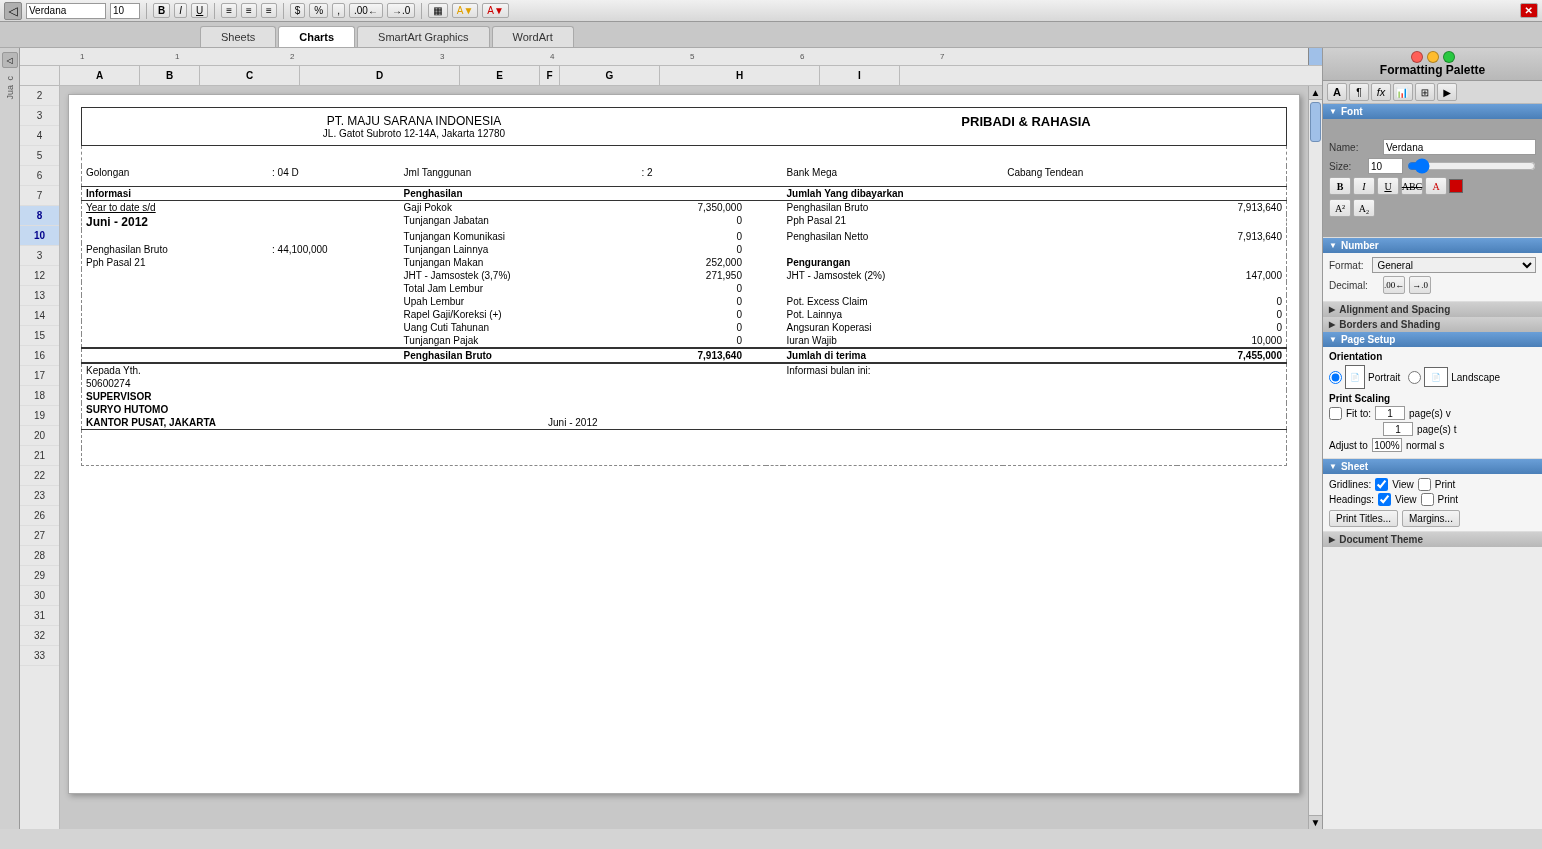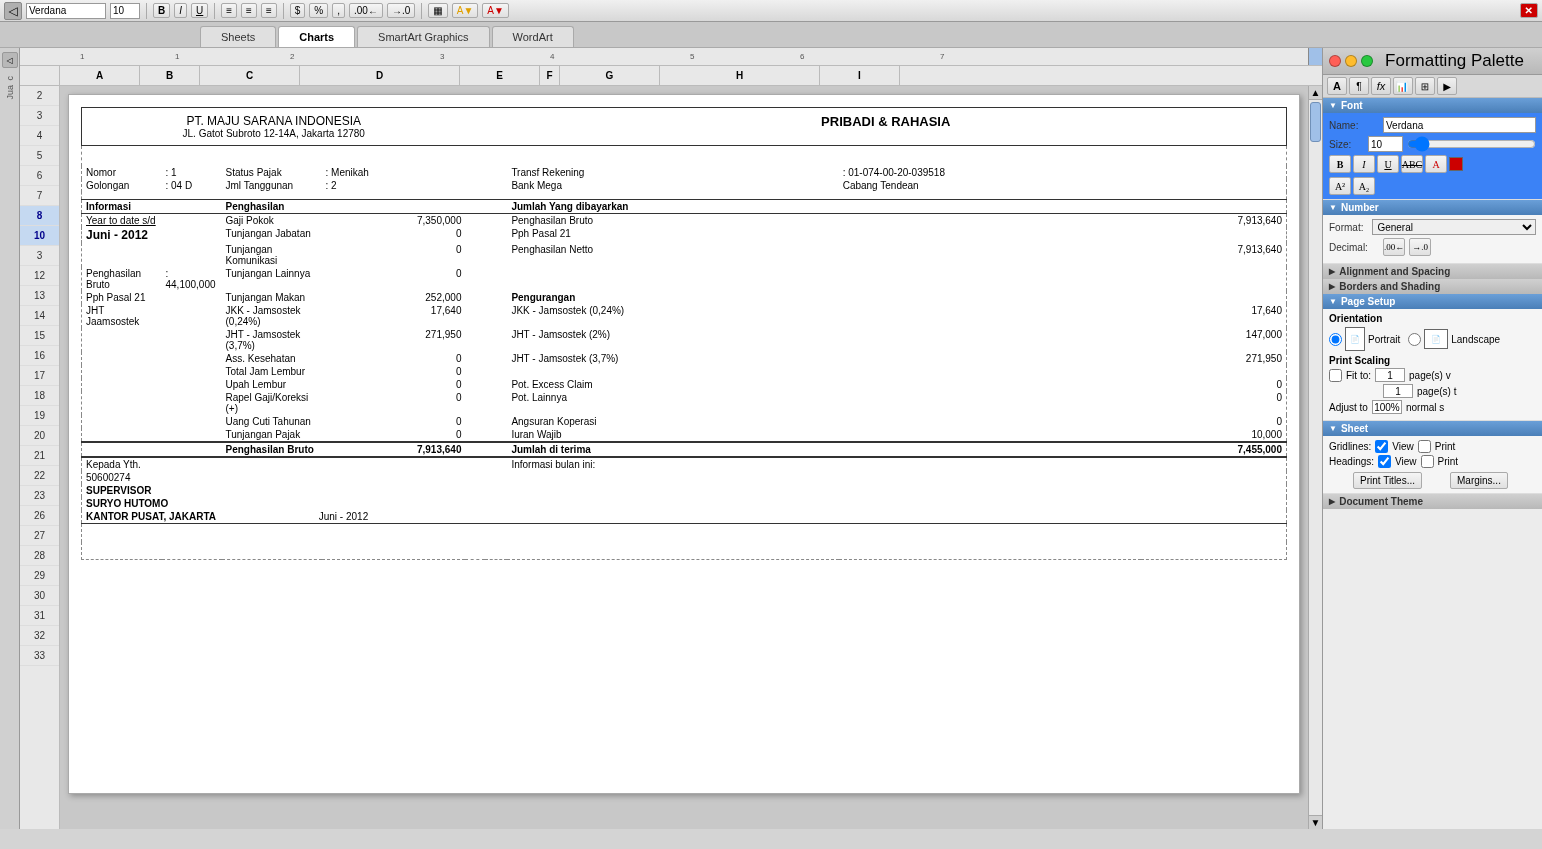--- a/index.html
+++ b/index.html
@@ -171,12 +171,13 @@
     .panel-header {
       background: linear-gradient(to bottom, #d0d0d0, #b8b8b8);
       padding: 3px 6px;
-      font-size: 17px;
-      font-weight: normal;
+      font-size: 12px;
+      font-weight: bold;
       border-bottom: 1px solid #999;
       display: flex;
       align-items: center;
       justify-content: space-between;
+      flex-direction: column;
     }
     .panel-toolbar {
       display: flex;

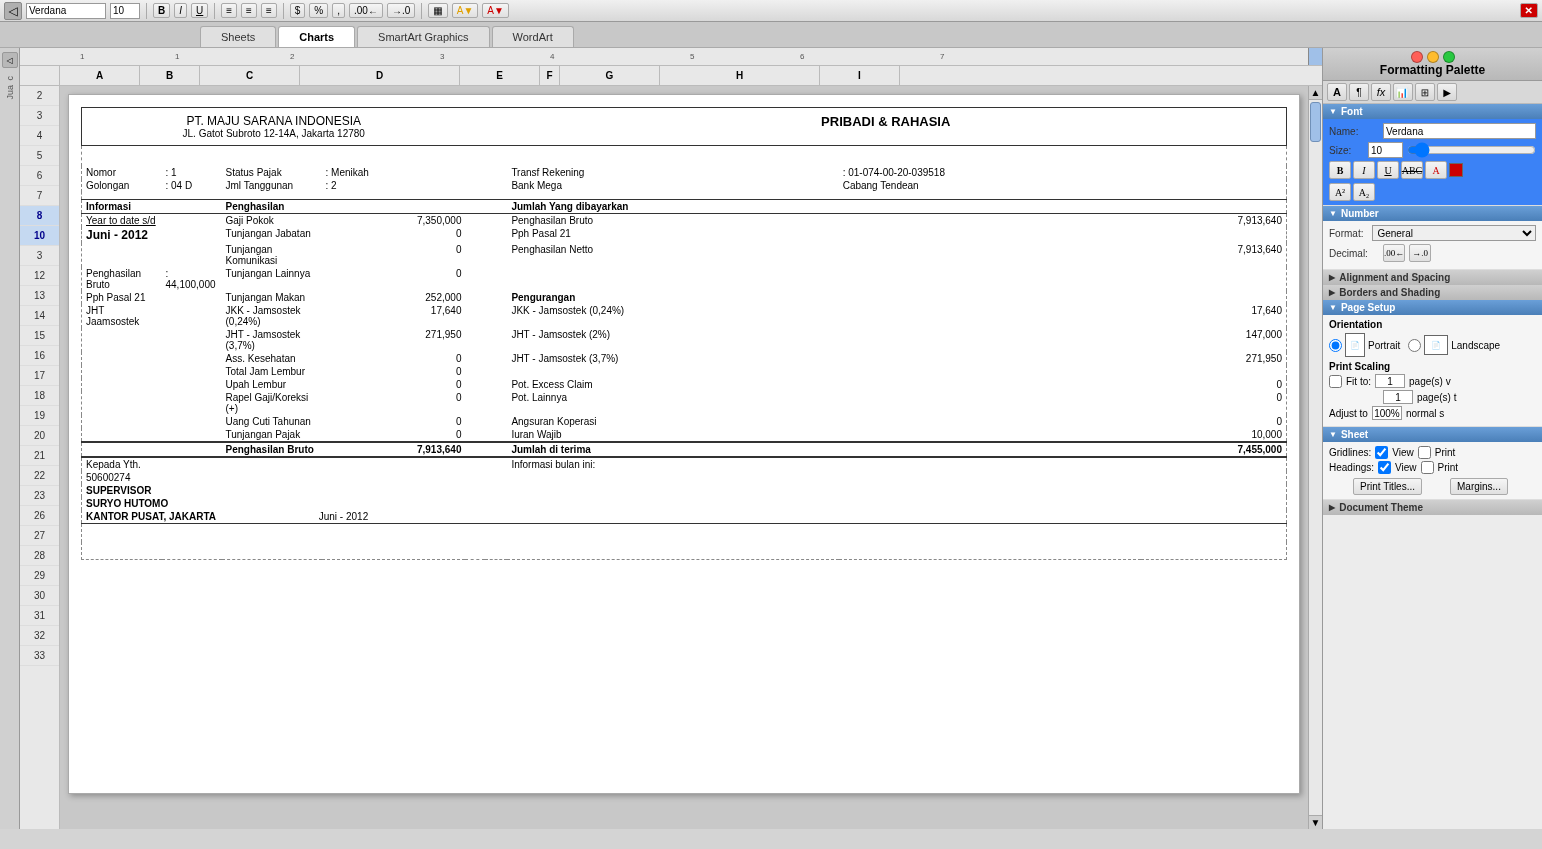--- a/index.html
+++ b/index.html
@@ -214,8 +214,8 @@
       font-size: 8px;
     }
     .section-content {
-      padding: 4px 6px;
-      background: #3b82f6;
+      padding: 20px 6px;
+      background: #a3a3a3;
       border-bottom: 1px solid #ddd;
     }
     .form-row {

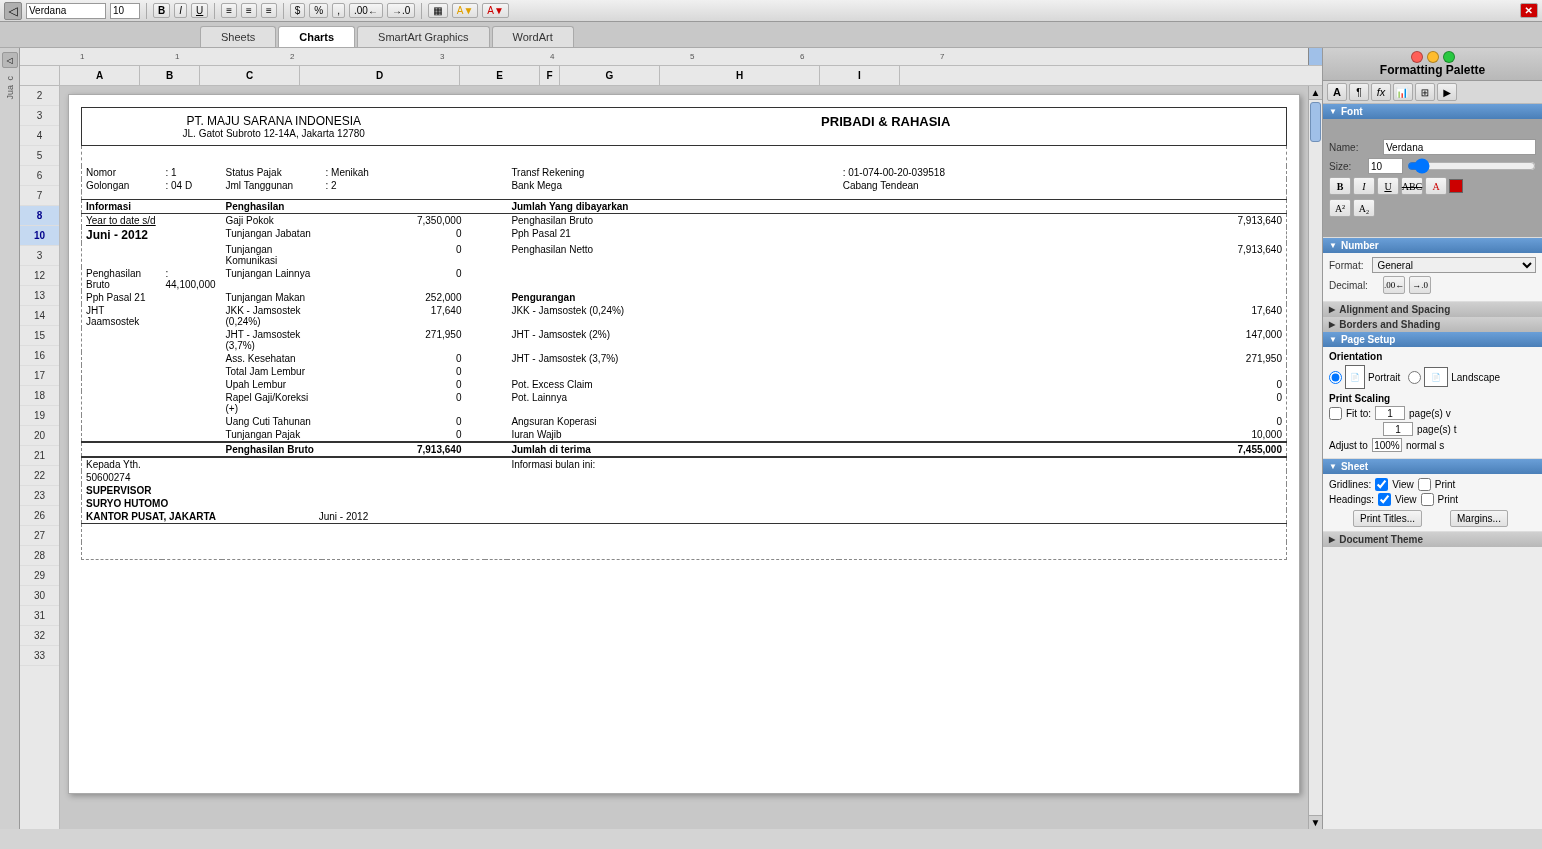--- a/index.html
+++ b/index.html
@@ -482,17 +482,6 @@
               <td colspan="9"></td>
             </tr>
 
-            <tr>
-              <td style="width:80px;">Nomor</td>
-              <td style="width:60px;">: 1</td>
-              <td style="width:100px;">Status Pajak</td>
-              <td>: Menikah</td>
-              <td></td>
-              <td></td>
-              <td>Transf Rekening</td>
-              <td>: 01-074-00-20-039518</td>
-              <td></td>
-            </tr>
 
             <tr>
               <td>Golongan</td>

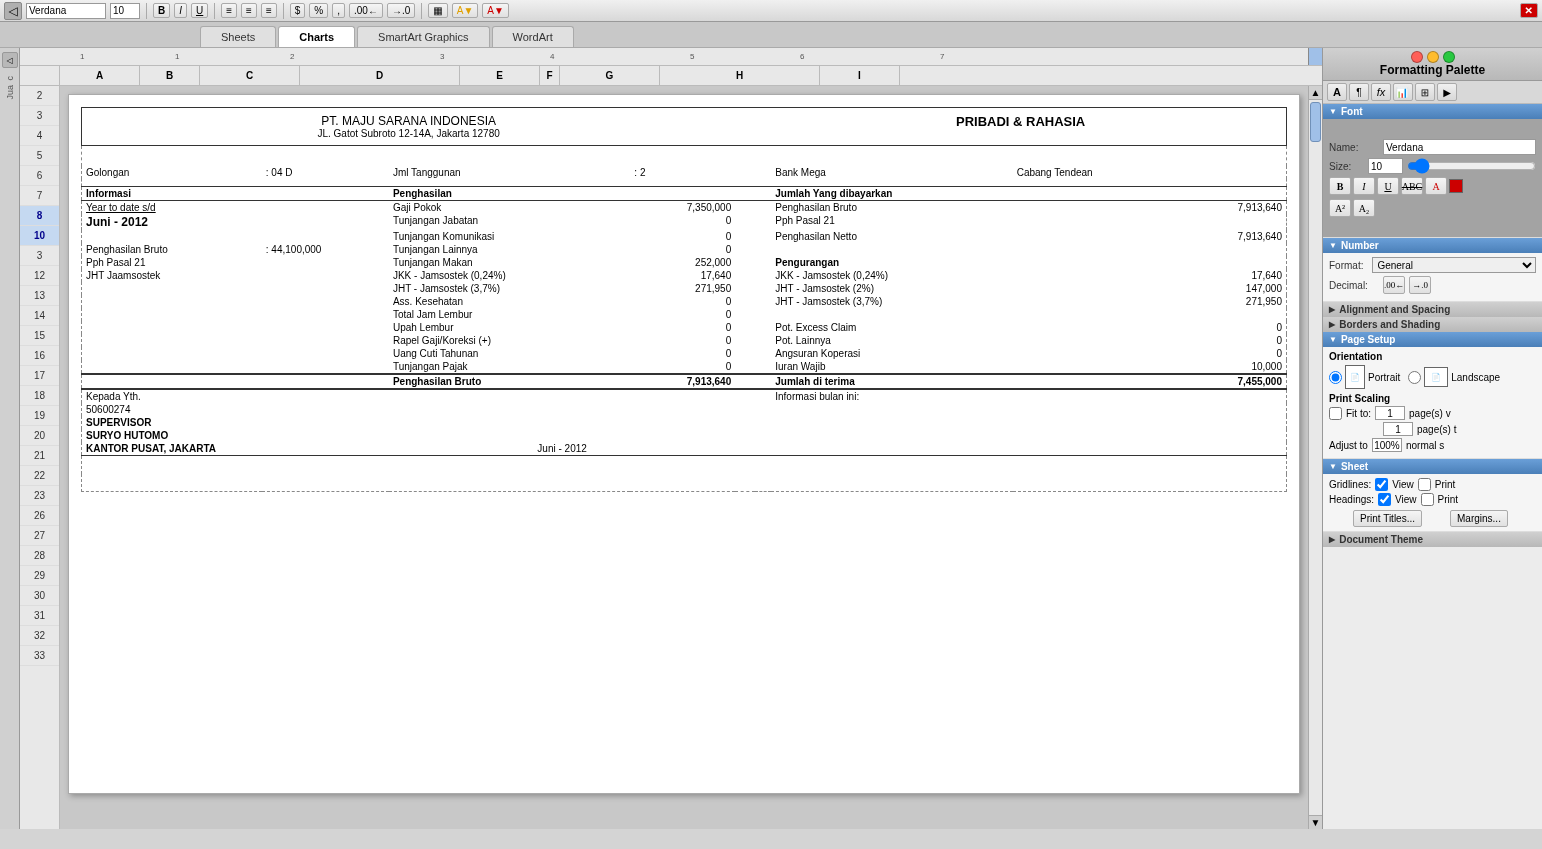--- a/index.html
+++ b/index.html
@@ -557,17 +557,6 @@
               <td colspan="3" style="font-weight:bold;">Pengurangan</td>
             </tr>
 
-            <tr>
-              <td>JHT Jaamsostek</td>
-              <td></td>
-              <td>JKK - Jamsostek (0,24%)</td>
-              <td style="text-align:right;">17,640</td>
-              <td></td>
-              <td></td>
-              <td>JKK - Jamsostek (0,24%)</td>
-              <td></td>
-              <td style="text-align:right;">17,640</td>
-            </tr>
 
 
             <tr>

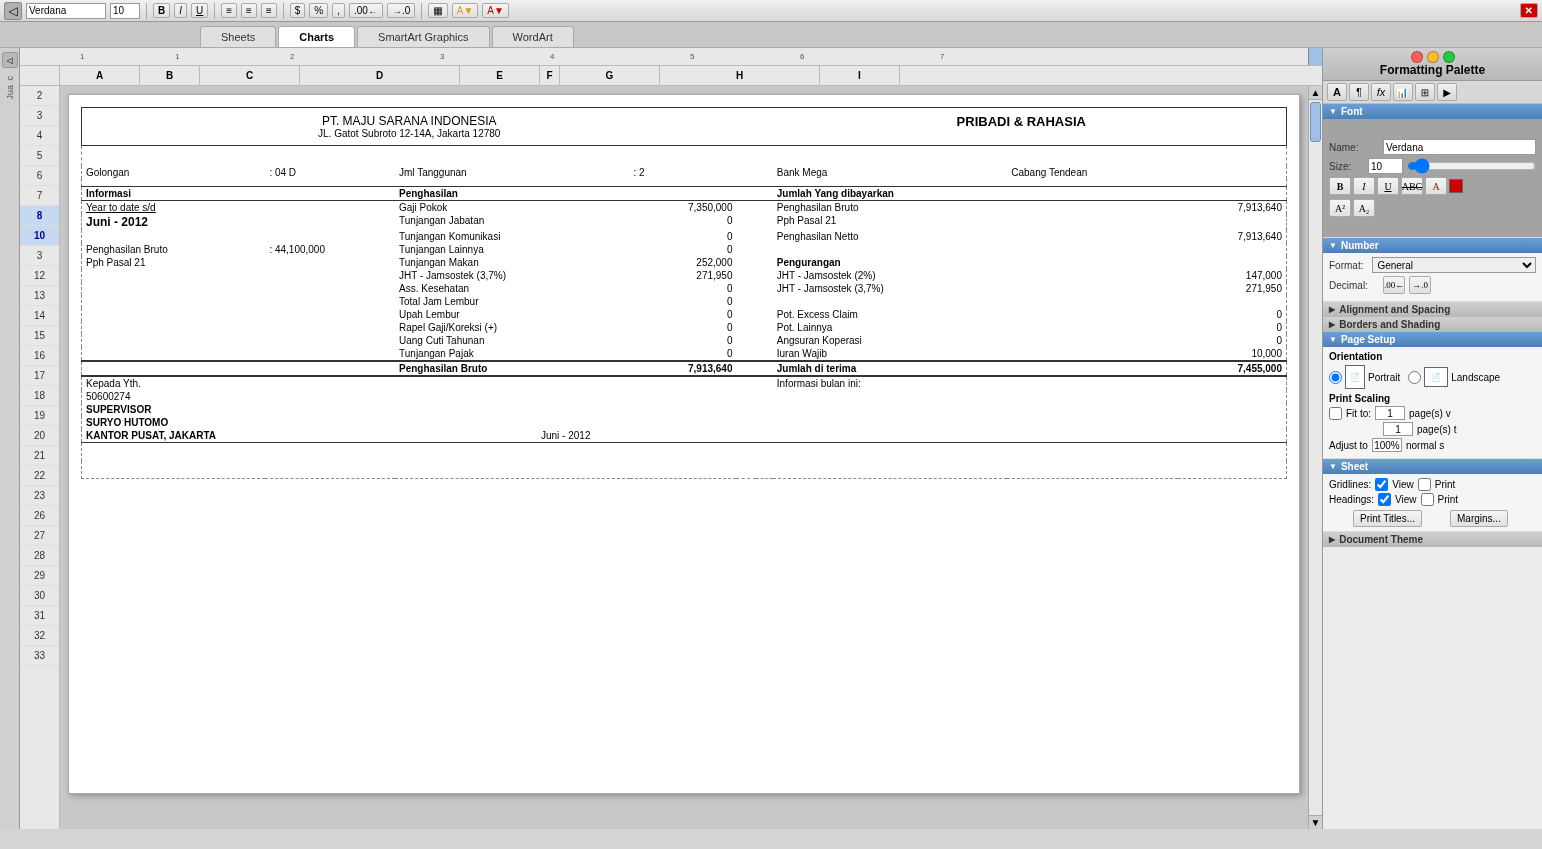--- a/index.html
+++ b/index.html
@@ -570,16 +570,6 @@
               <td style="text-align:right;">147,000</td>
             </tr>
 
-            <tr>
-              <td colspan="2"></td>
-              <td>Ass. Kesehatan</td>
-              <td style="text-align:right;">0</td>
-              <td></td>
-              <td></td>
-              <td>JHT - Jamsostek (3,7%)</td>
-              <td></td>
-              <td style="text-align:right;">271,950</td>
-            </tr>
 
             <tr>
               <td colspan="2"></td>

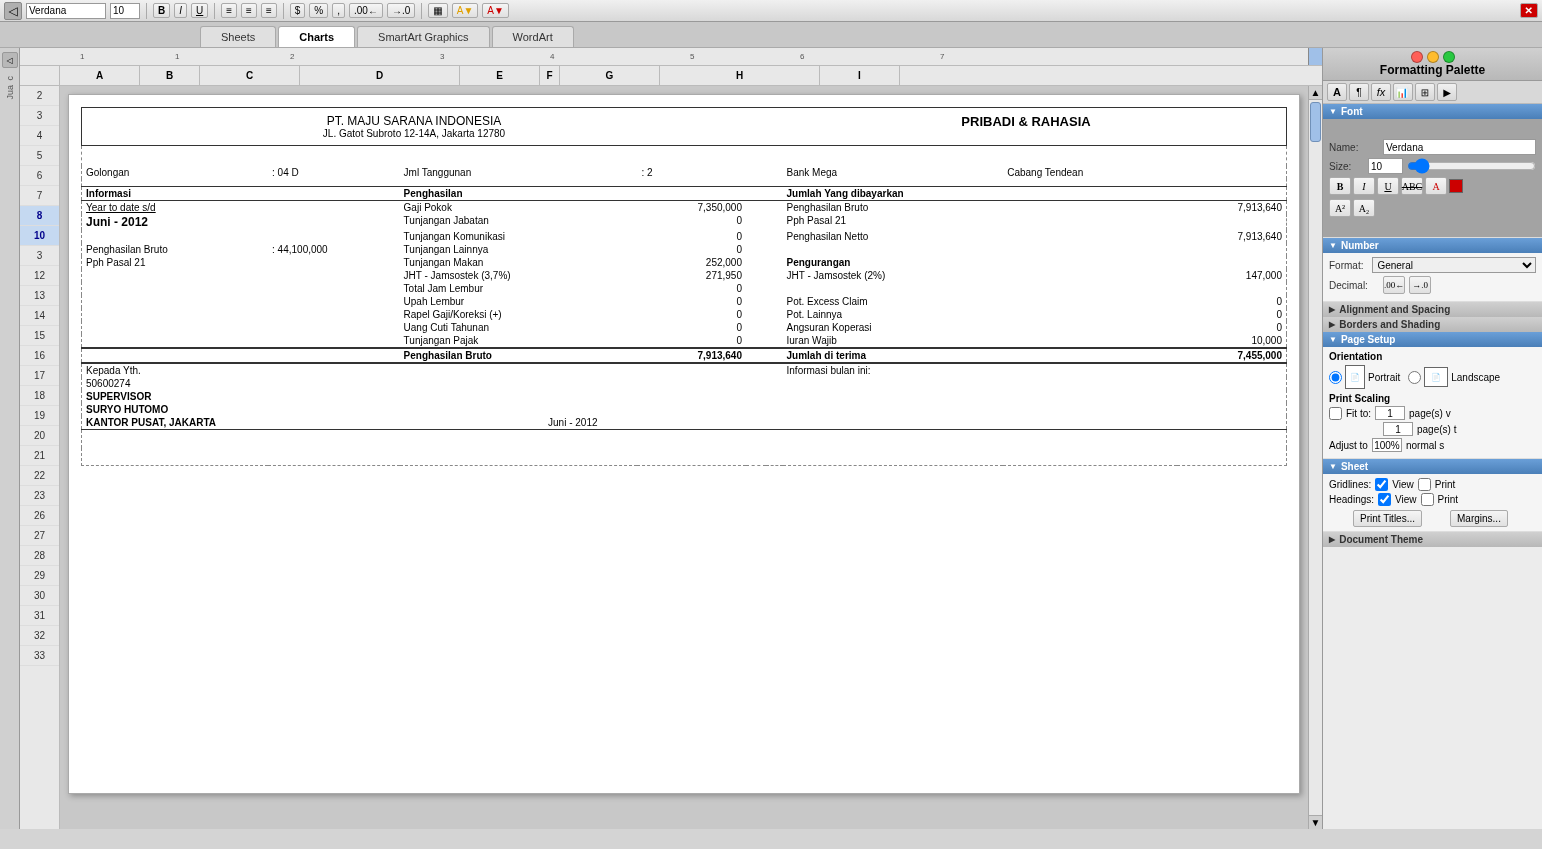--- a/index.html
+++ b/index.html
@@ -302,7 +302,6 @@
       font-size: 10px;
       cursor: pointer;
       border-radius: 2px;
-      margin-left: 24px;
     }
 
     

